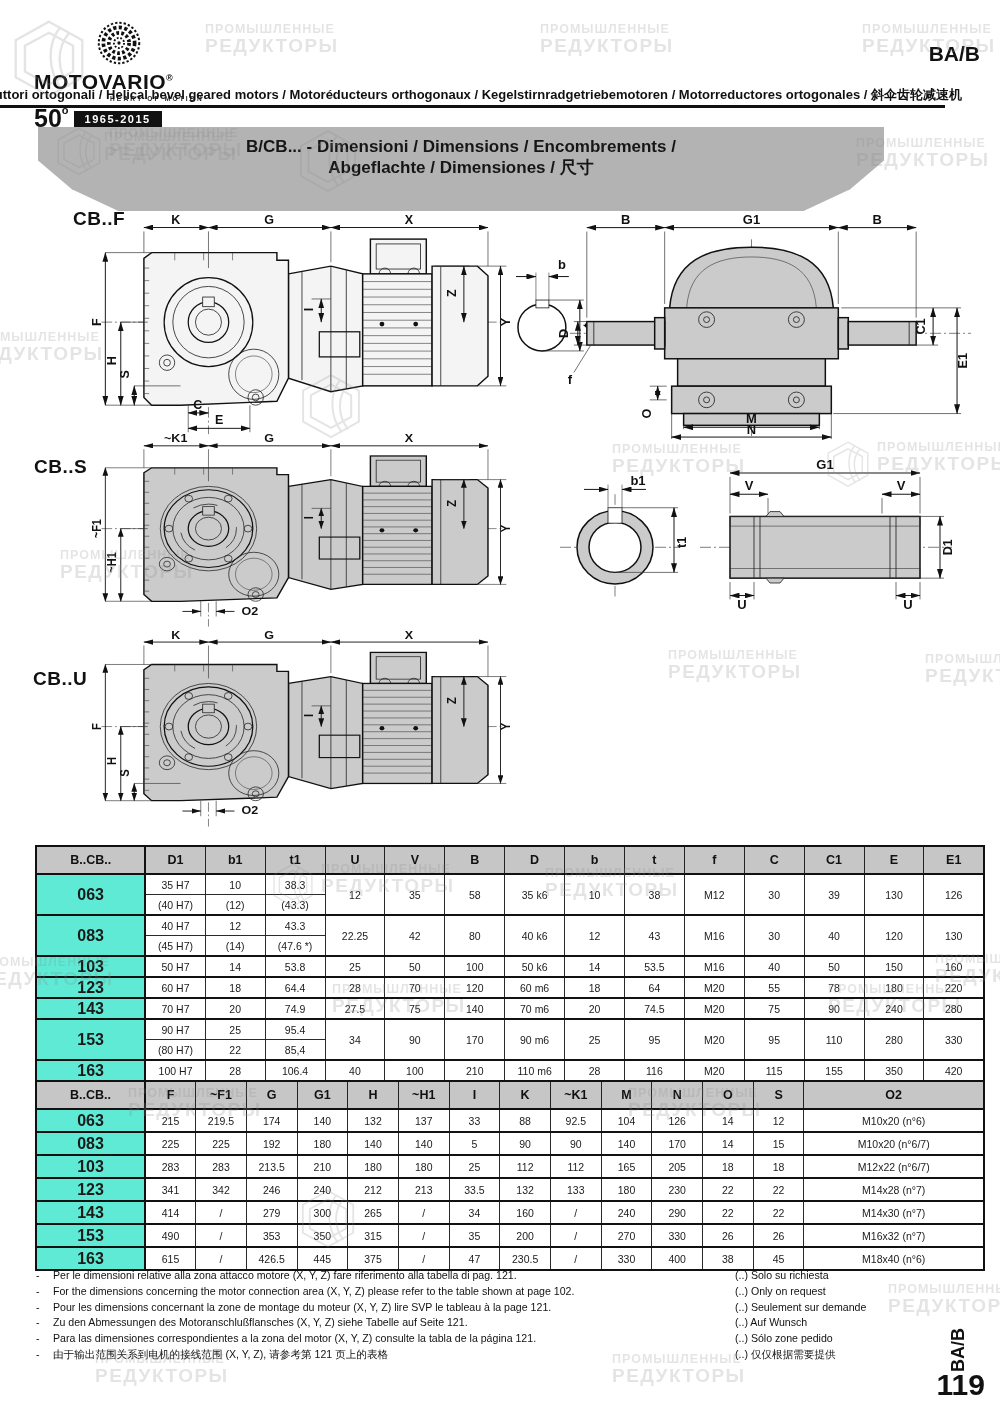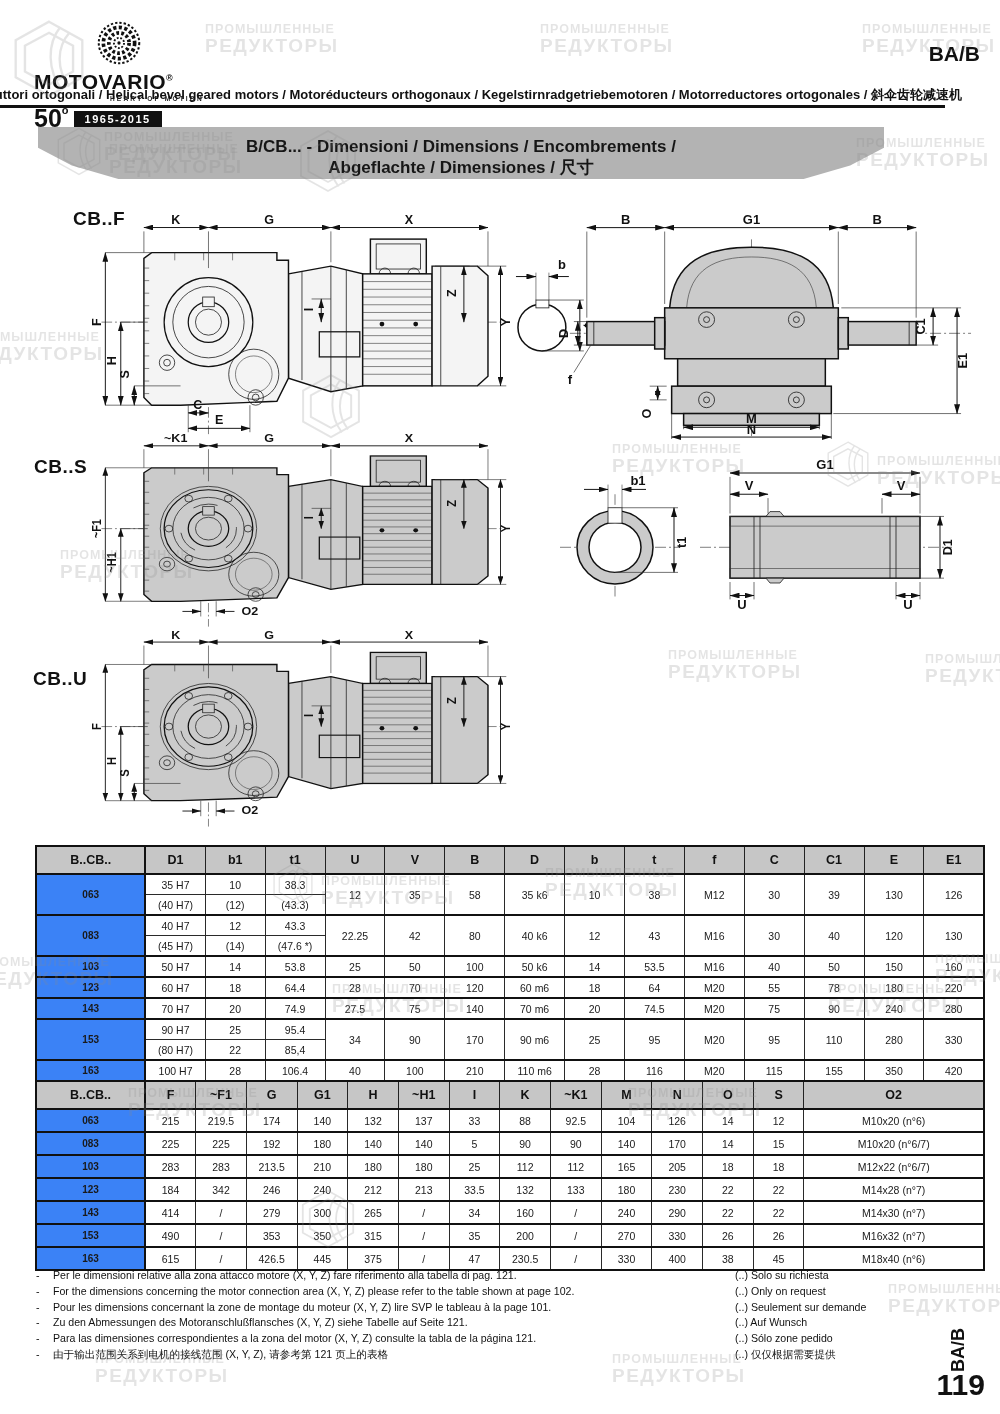--- a/index.html
+++ b/index.html
@@ -51,7 +51,7 @@
   .pageno{font-weight:bold;font-size:30px;}
   .side-code{font-weight:bold;font-size:18px;transform:rotate(-90deg);transform-origin:top left;}
   
-  .wm{position:absolute;display:flex;gap:7px;align-items:flex-end;color:#8a8a8a;opacity:.22;
+  .wm{position:absolute;display:flex;gap:7px;align-items:flex-start;color:#8a8a8a;opacity:.22;
       pointer-events:none;z-index:9;white-space:nowrap;}
   .wm .l1{font-size:12.5px;font-weight:bold;letter-spacing:1px;line-height:1.15;}
   .wm .l2{font-size:19px;font-weight:bold;letter-spacing:1.5px;line-height:1.05;}

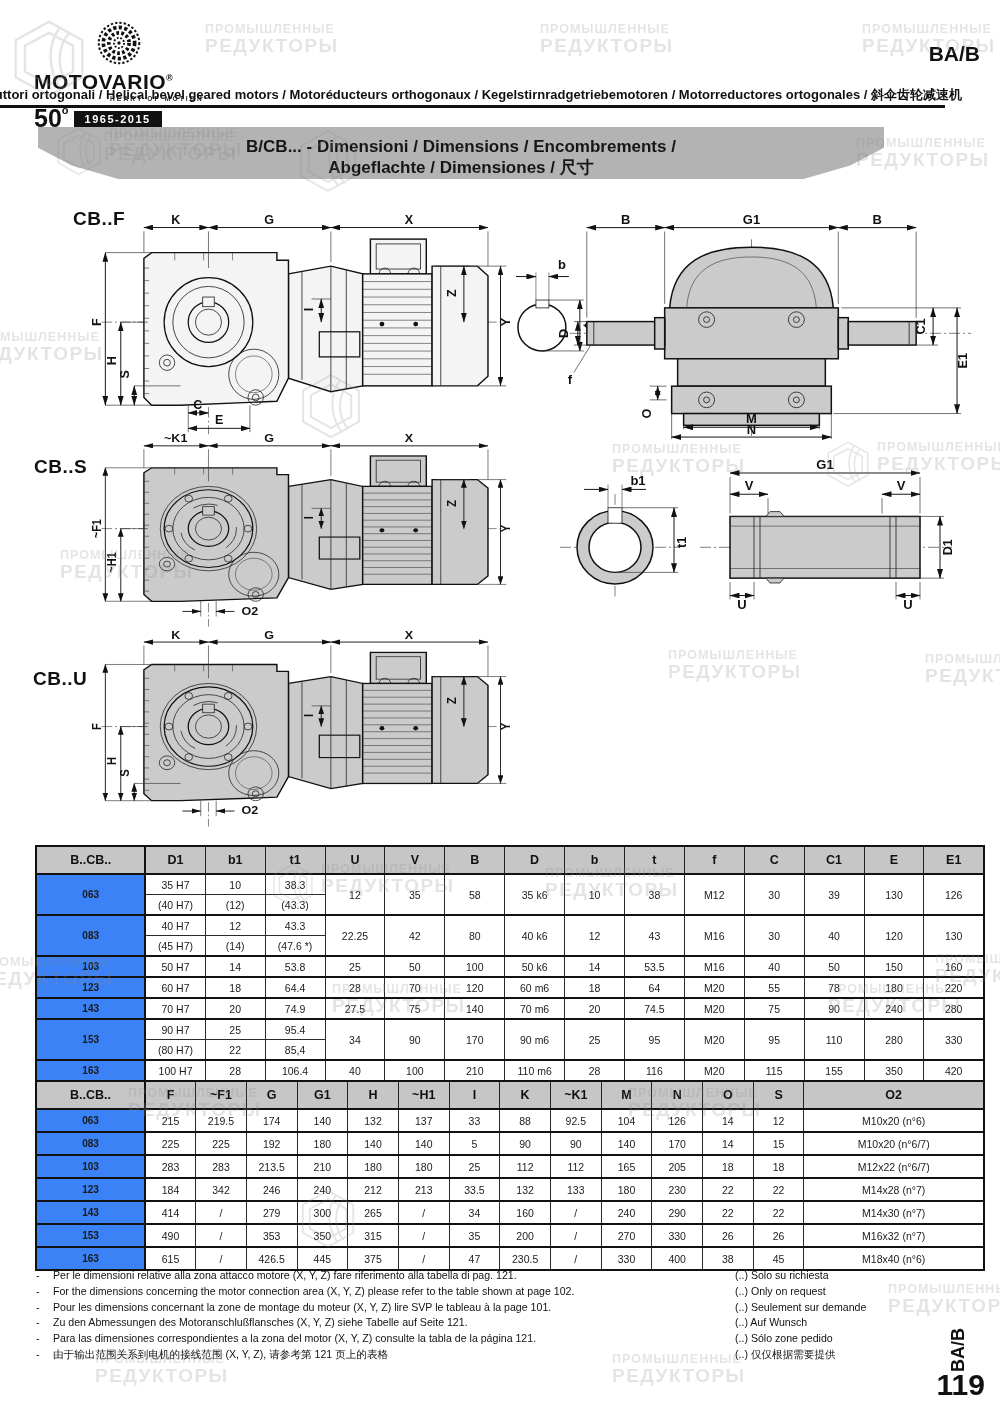--- a/index.html
+++ b/index.html
@@ -96,7 +96,7 @@
   <div class="abs subtitle" style="right:38px;top:86px;">Motoriduttori ortogonali / Helical bevel geared motors / Motoréducteurs orthogonaux / Kegelstirnradgetriebemotoren / Motorreductores ortogonales / 斜伞齿轮减速机</div>
   <div class="abs rule" style="left:0;top:105px;width:945px;height:2.5px;"></div>
 
-  <div class="abs banner" style="left:38px;top:127px;width:846px;height:52px;padding-top:9px;box-sizing:border-box;">
+  <div class="abs banner" style="left:38px;top:127px;width:846px;height:84px;padding-top:9px;box-sizing:border-box;">
     <div class="banner-line">B/CB... - Dimensioni / Dimensions / Encombrements /</div>
     <div class="banner-line">Abgeflachte / Dimensiones / 尺寸</div>
   </div>

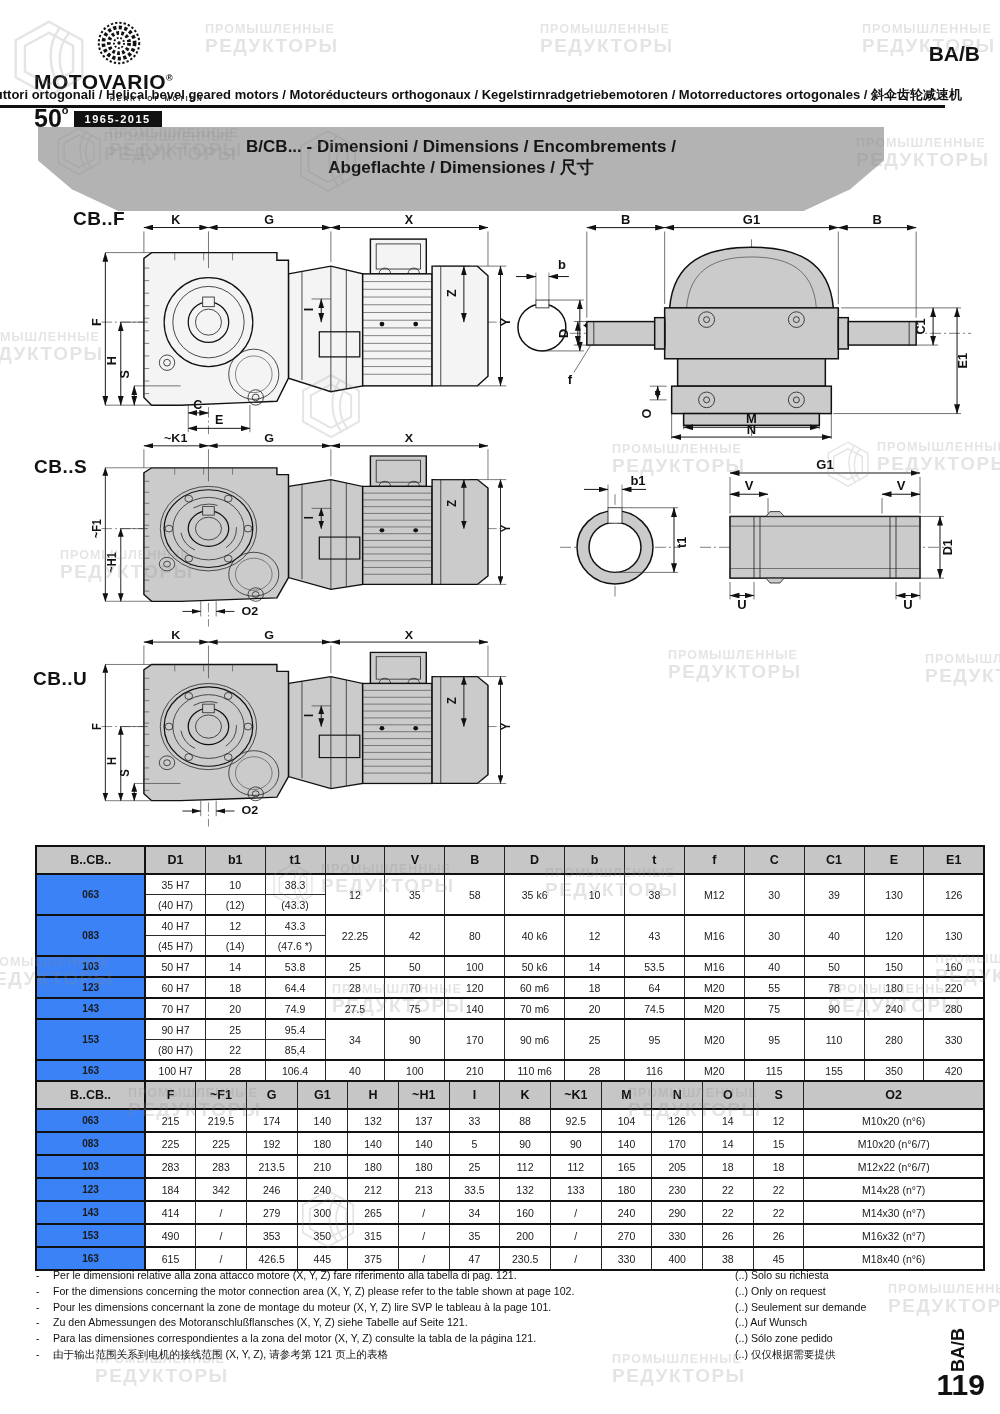--- a/index.html
+++ b/index.html
@@ -40,7 +40,7 @@
                 border-bottom:2.5px solid #111;height:26px;padding:0;}
   .dim-table td{border:1px solid #2a2a2a;font-size:10.5px;text-align:center;padding:0;height:19px;color:#1a1a1a;}
   #t2 .dim-table td{height:21px;}
-  .dim-table td.model{background:#3b82f6;font-weight:bold;font-size:10px;border-right:2px solid #111;}
+  .dim-table td.model{background:#5eead4;font-weight:bold;font-size:16px;border-right:2px solid #111;}
   .dim-table th:first-child{border-right:2px solid #111;}
   .dim-table td.grp{border-top:2px solid #111;}
   

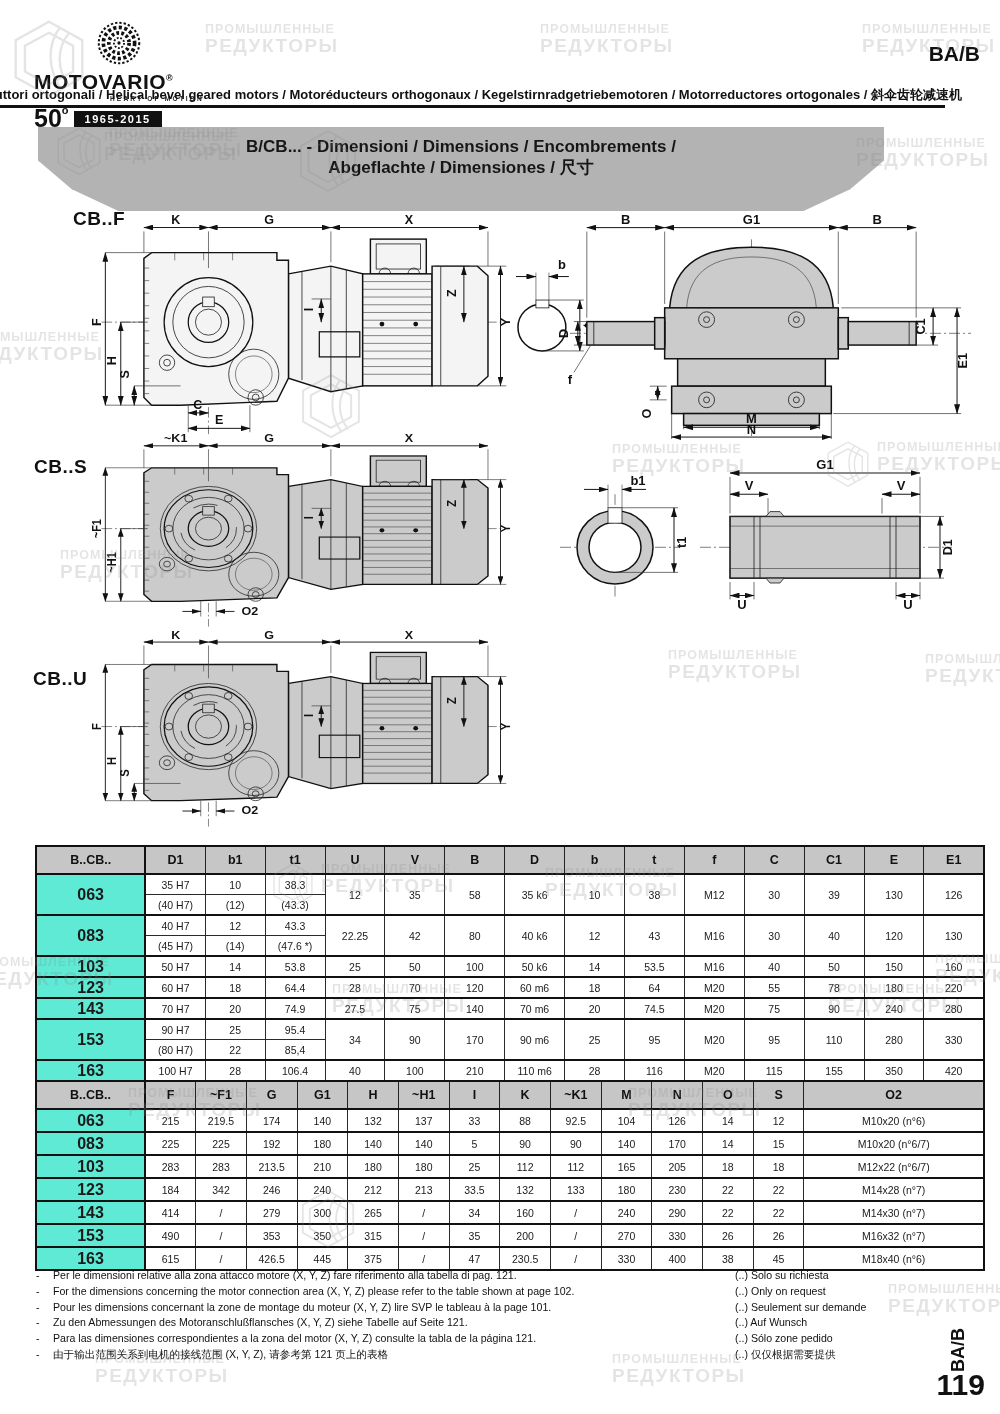--- a/index.html
+++ b/index.html
@@ -790,7 +790,7 @@
           </tr>
           <tr>
             <td class="model grp">123</td>
-            <td class="grp">184</td>
+            <td class="grp">341</td>
             <td class="grp">342</td>
             <td class="grp">246</td>
             <td class="grp">240</td>

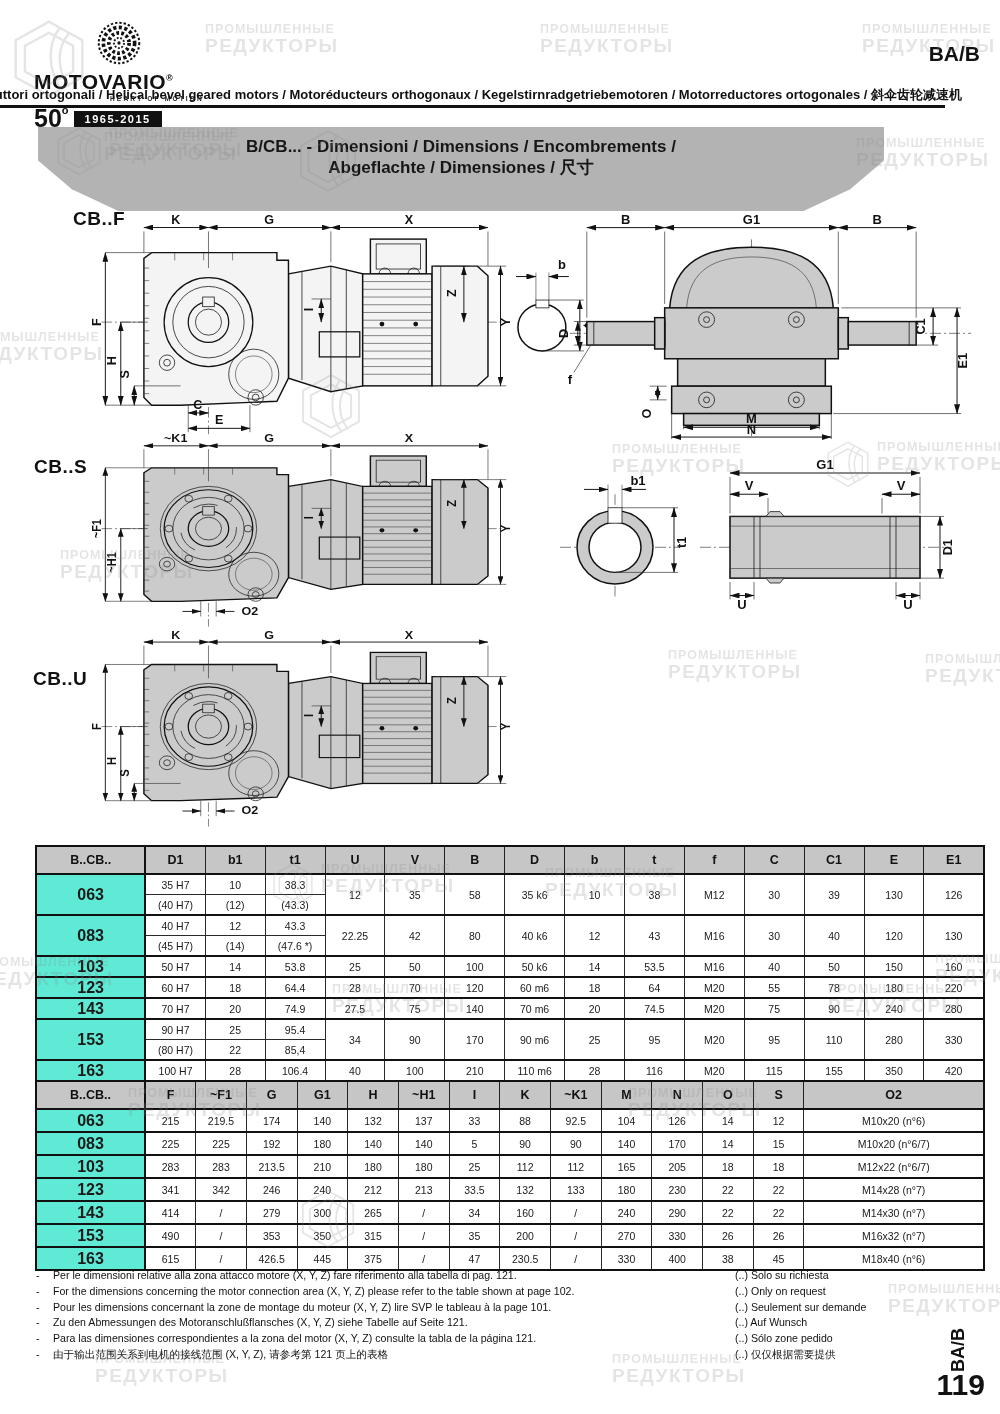--- a/index.html
+++ b/index.html
@@ -871,7 +871,7 @@
       </div>
       <div class="fn">
         <span class="dash">-</span>
-        <span>Pour les dimensions concernant la zone de montage du  moteur (X, Y, Z) lire SVP le tableau à la page 101.</span>
+        <span>Pour les dimensions concernant la zone de montage du  moteur (X, Y, Z) lire SVP le tableau à la page 121.</span>
       </div>
       <div class="fn">
         <span class="dash">-</span>

